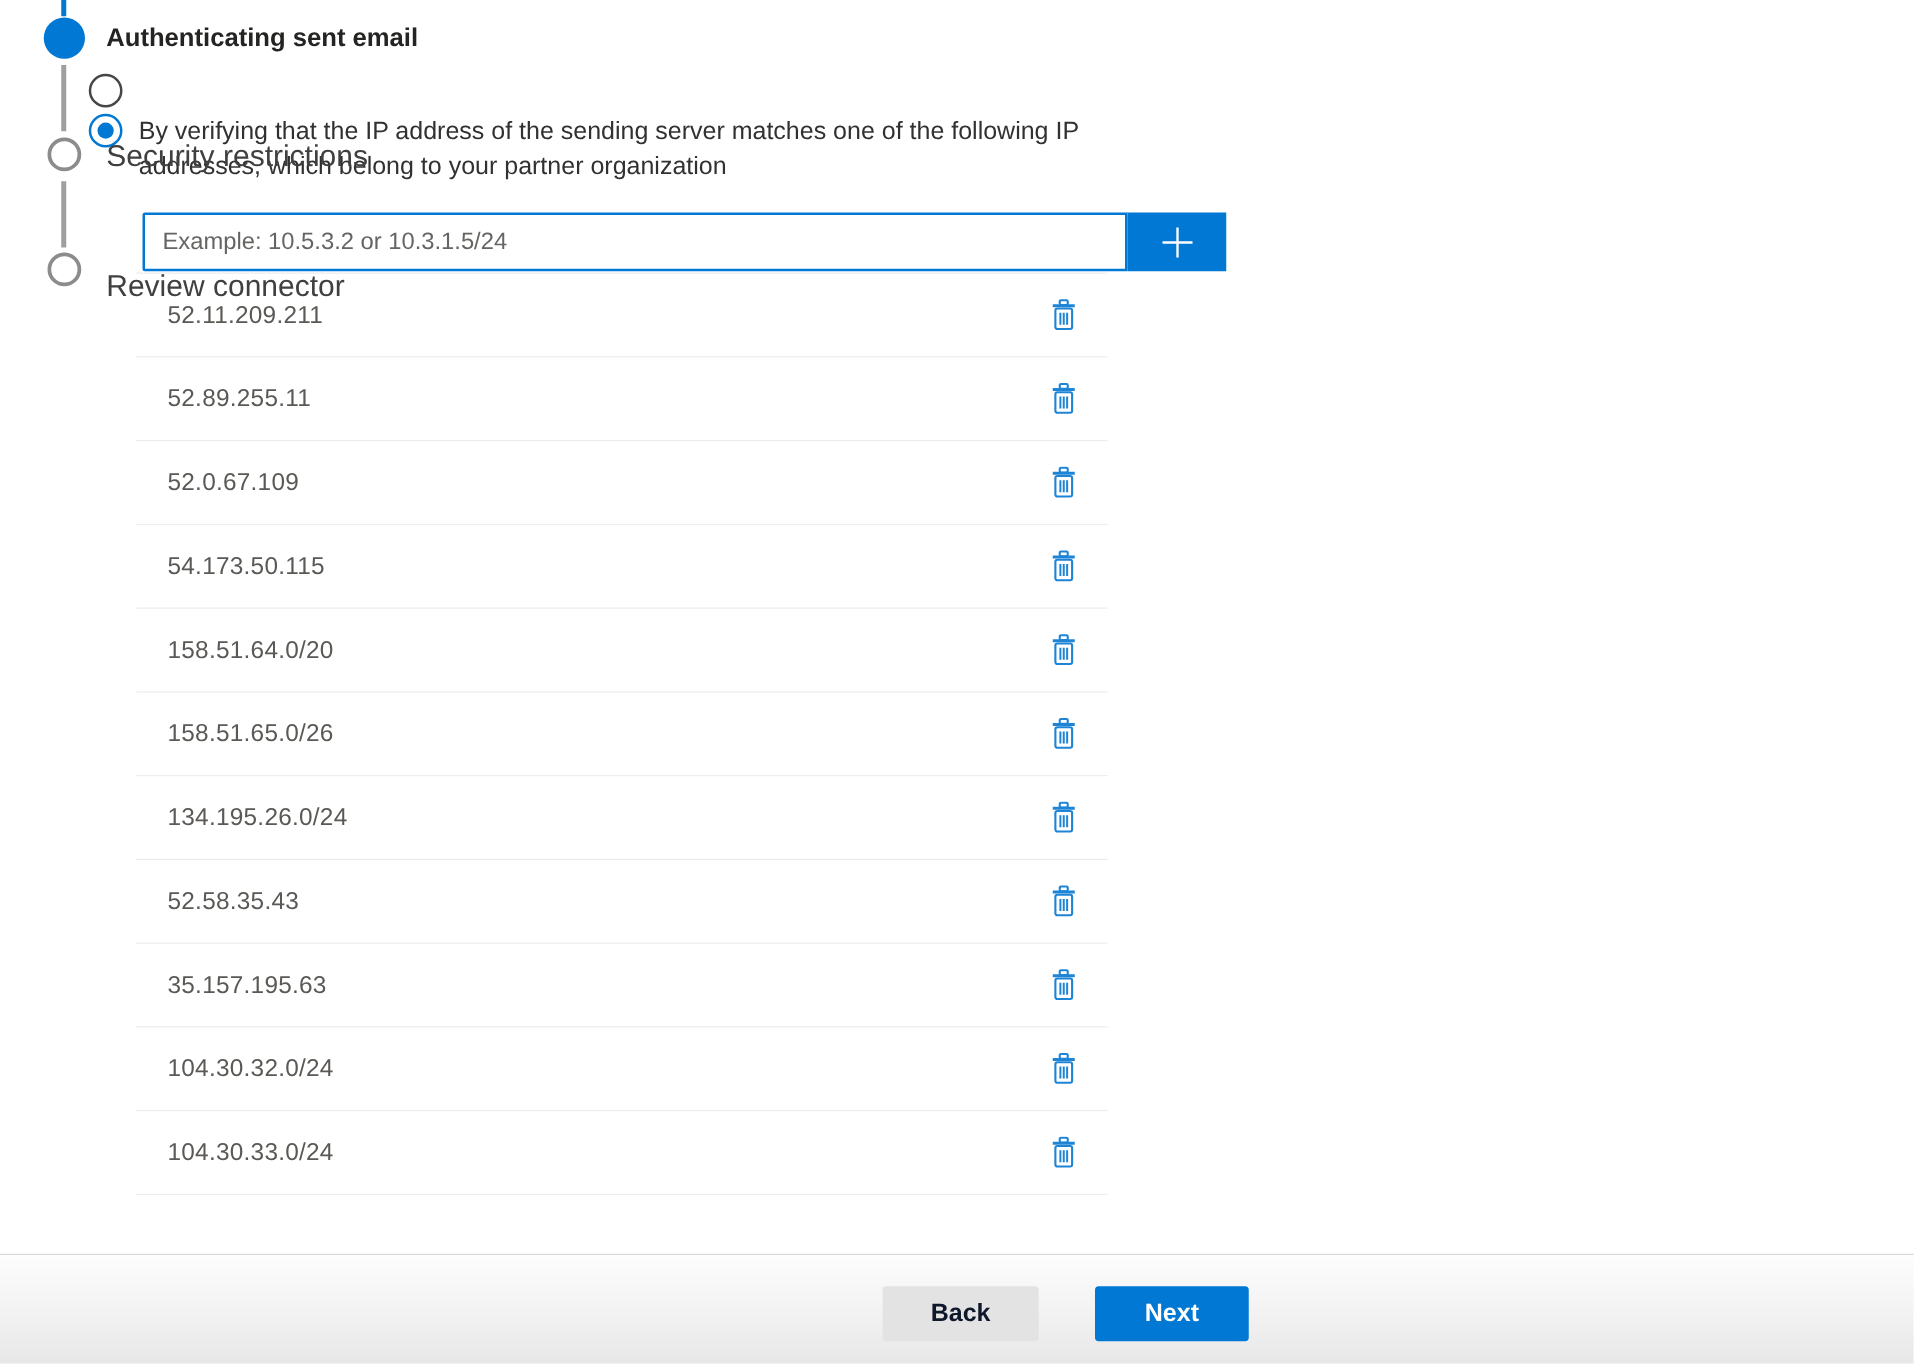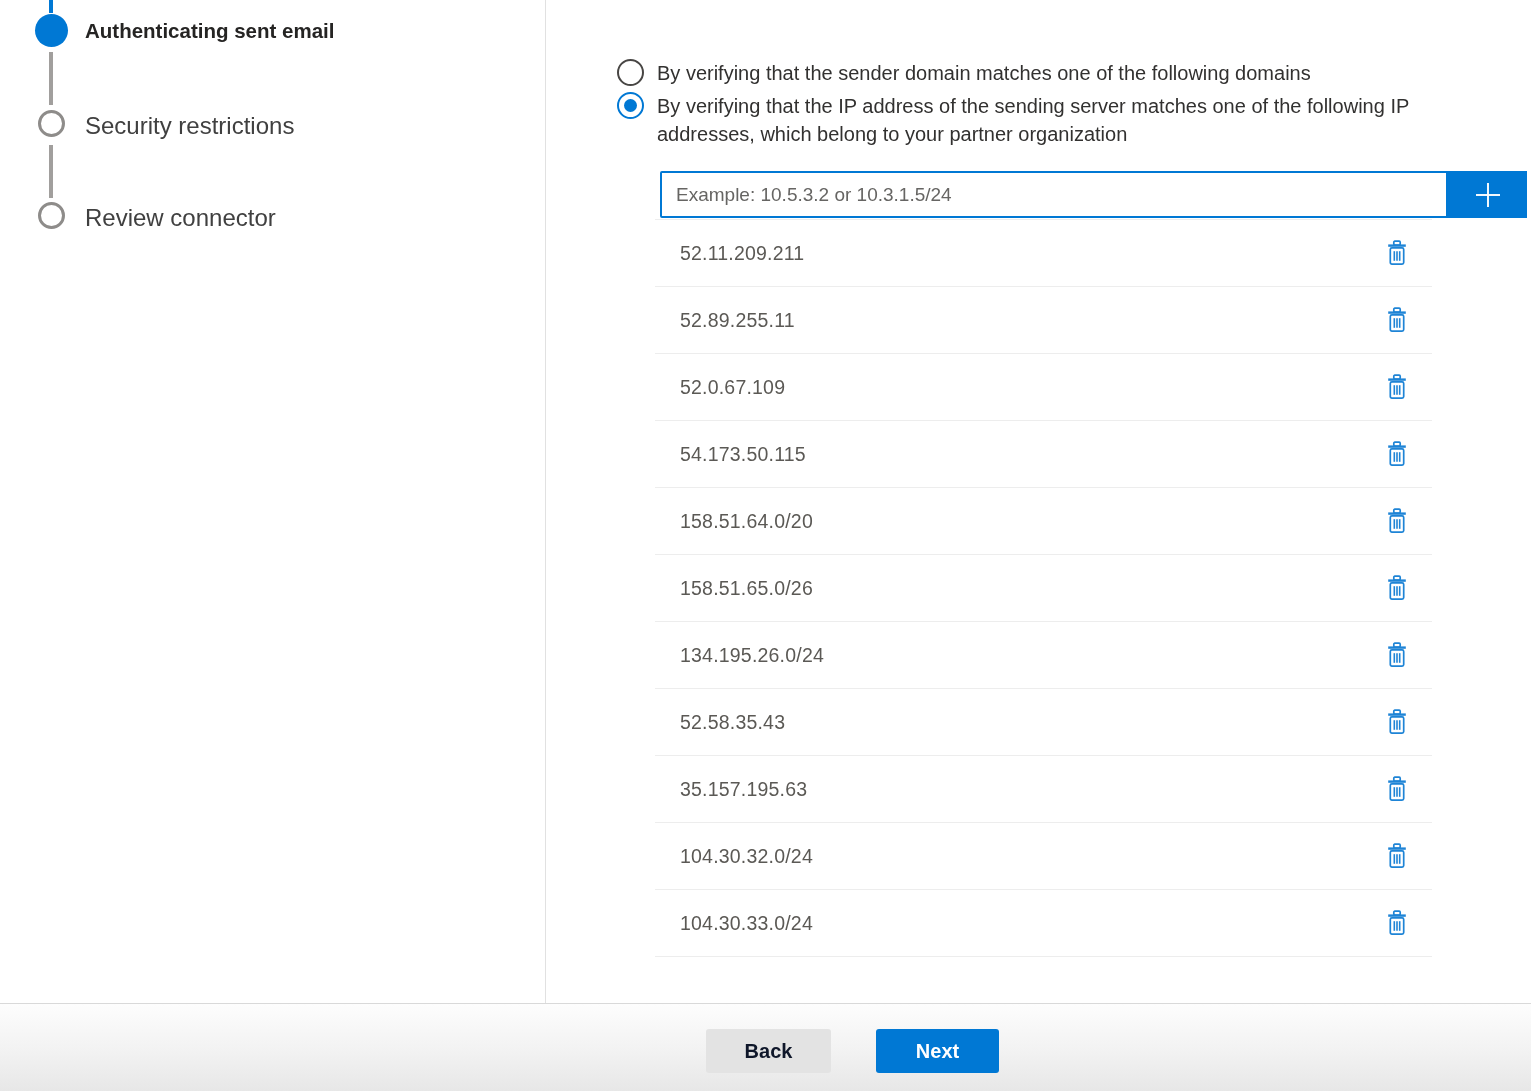--- a/index.html
+++ b/index.html
@@ -11,7 +11,7 @@
     position:relative;
     overflow:hidden;
   }
-  .layout { display:flex; height:1003px; }
+  .layout { display:flex; height:1003px;flex-direction:column; }
 
   
   .sidebar { width:546px; flex:none; border-right:1px solid #e1e1e1; position:relative; }

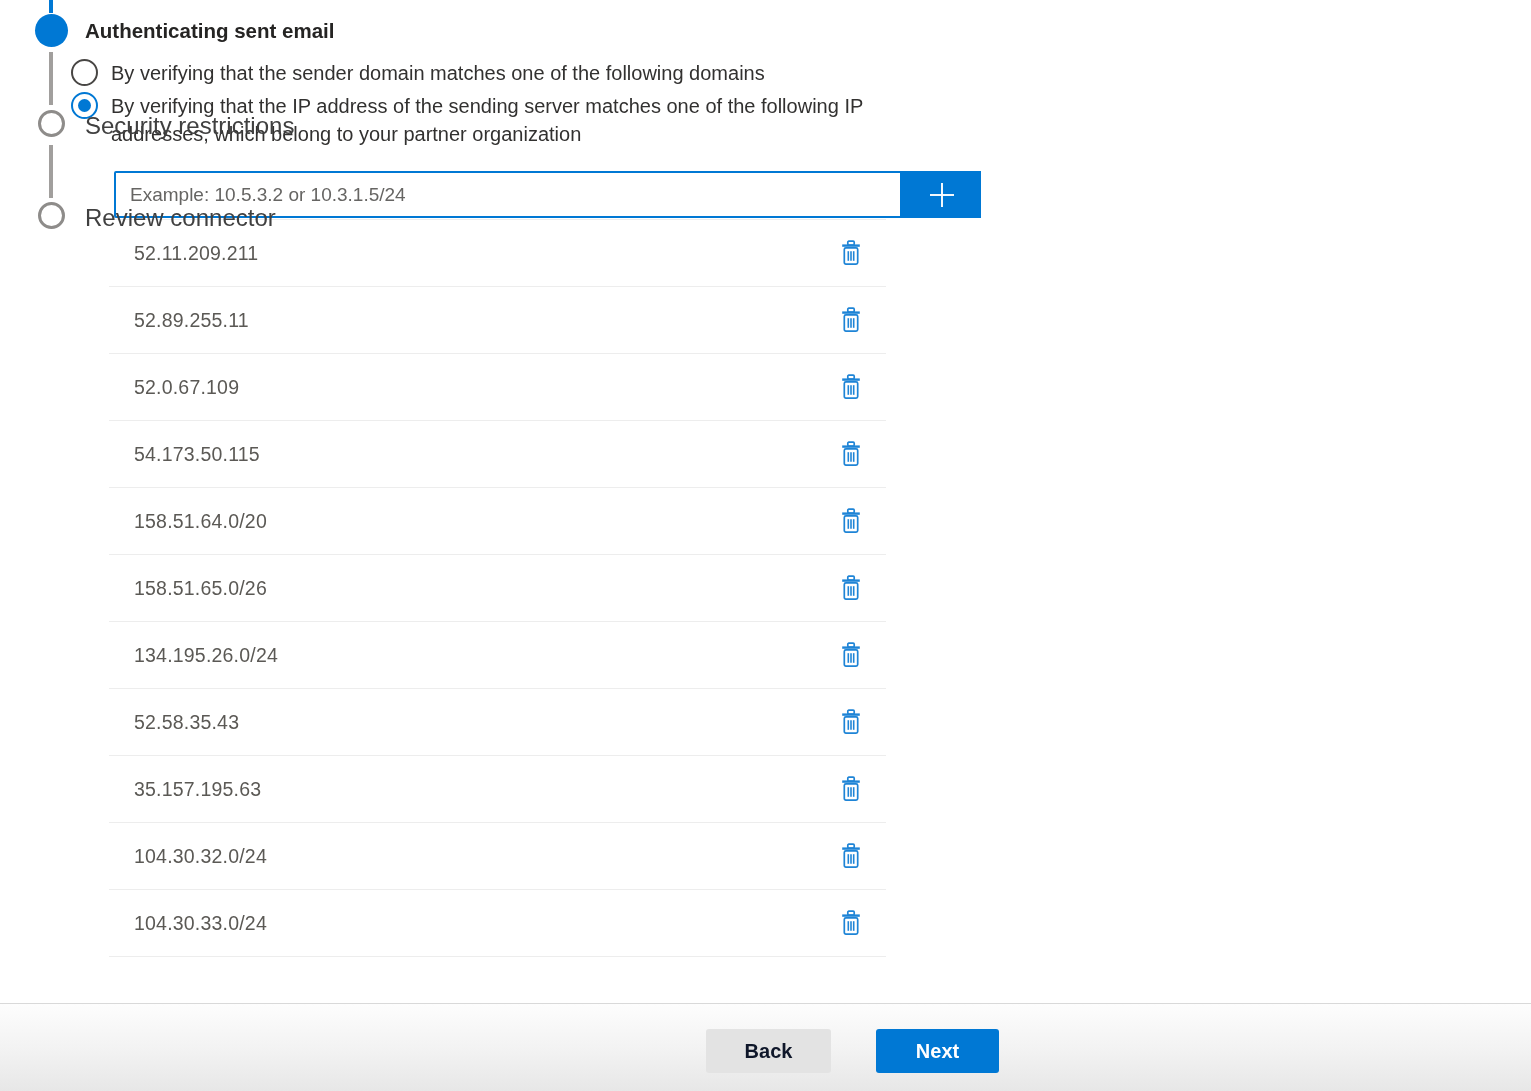--- a/index.html
+++ b/index.html
@@ -86,7 +86,6 @@
     <div class="options">
       <div class="option-row">
         <span class="radio"></span>
-        <span class="option-label">By verifying that the sender domain matches one of the following domains</span>
       </div>
       <div class="option-row selected">
         <span class="radio">

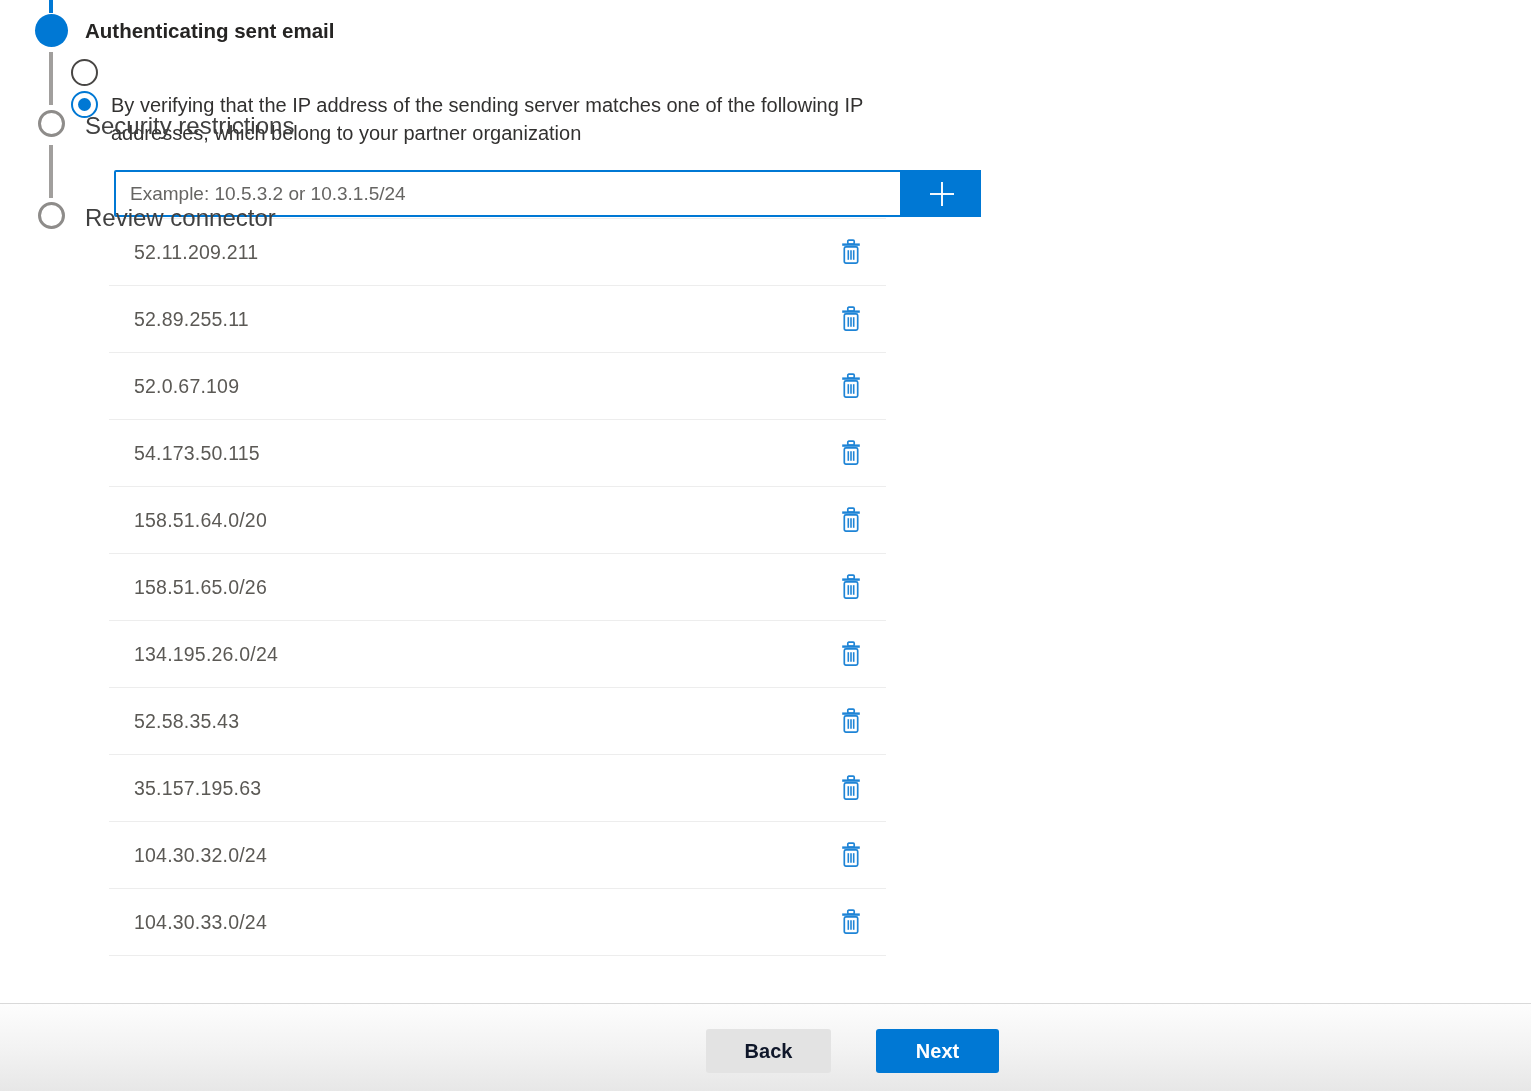--- a/index.html
+++ b/index.html
@@ -27,7 +27,7 @@
   .step-label { position:absolute; left:85px; font-size:24px; color:#404040; white-space:nowrap; }
   .step-label.current { top:19px; font-weight:bold; color:#252423; font-size:20.5px; }
   .step-label.s2 { top:112px; }
-  .step-label.s3 { top:204px; }
+  .step-label.s3 { top:216px; }
 
   
   .main { flex:1; padding:18px 0 0 71px; }

